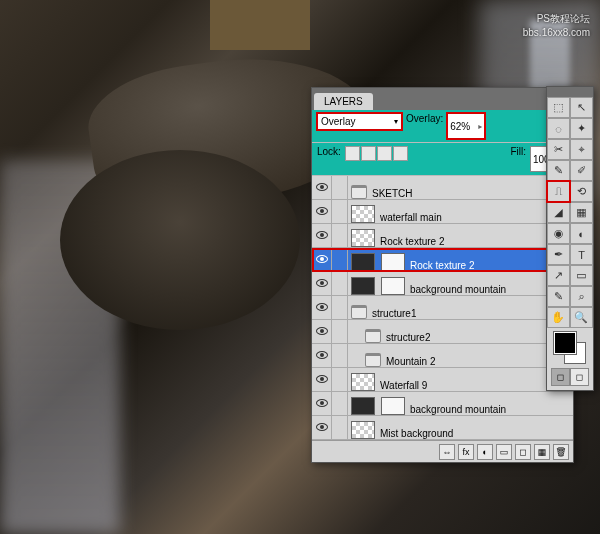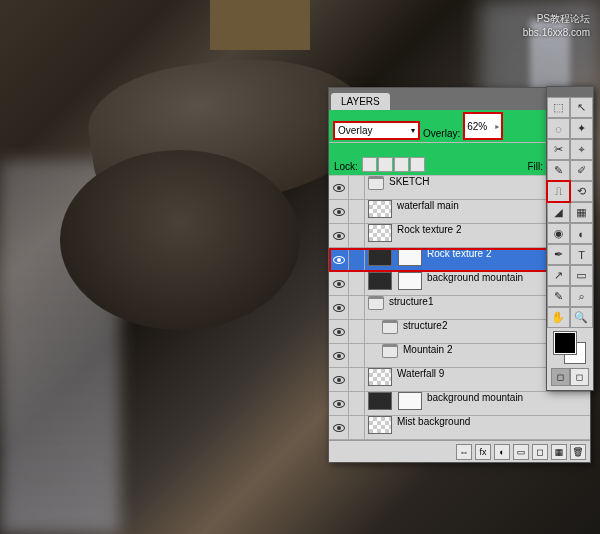--- a/index.html
+++ b/index.html
@@ -13,7 +13,7 @@
 .watermark{position:absolute;top:12px;right:10px;color:rgba(255,255,255,0.85);font-size:11px;text-align:right;line-height:14px;text-shadow:0 0 3px #000;font-family:"Microsoft YaHei",Arial}
 .top-swatch{position:absolute;left:210px;top:0;width:100px;height:50px;background:#6b5838}
 
-.layers-panel{position:absolute;left:328px;top:87px;width:263px;background:#22c55e;border:1px solid #555;box-shadow:2px 2px 8px rgba(0,0,0,0.5)}
+.layers-panel{position:absolute;left:311px;top:87px;width:263px;background:#14b8a6;border:1px solid #555;box-shadow:2px 2px 8px rgba(0,0,0,0.5)}
 .panel-tabbar{height:22px;background:#6f6f6f;display:flex;align-items:flex-end;padding-left:2px;position:relative}
 .panel-tab{background:#d6d6d6;padding:3px 10px;font-size:10px;border-radius:3px 3px 0 0}
 .panel-menu{position:absolute;right:4px;top:4px;width:14px;height:12px;background:repeating-linear-gradient(180deg,#333 0 1px,transparent 1px 3px)}

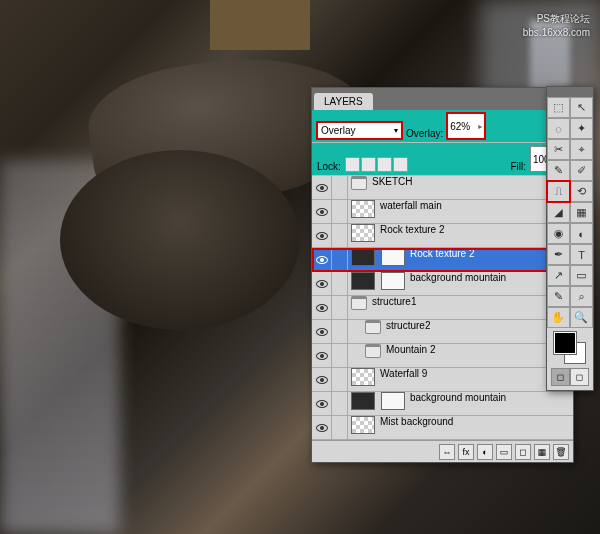--- a/index.html
+++ b/index.html
@@ -17,7 +17,7 @@
 .panel-tabbar{height:22px;background:#6f6f6f;display:flex;align-items:flex-end;padding-left:2px;position:relative}
 .panel-tab{background:#d6d6d6;padding:3px 10px;font-size:10px;border-radius:3px 3px 0 0}
 .panel-menu{position:absolute;right:4px;top:4px;width:14px;height:12px;background:repeating-linear-gradient(180deg,#333 0 1px,transparent 1px 3px)}
-.panel-row{display:flex;align-items:flex-end;padding:3px 5px;gap:4px;border-bottom:1px solid #bbb}
+.panel-row{display:flex;align-items:flex-start;padding:3px 5px;gap:4px;border-bottom:1px solid #bbb}
 .blend-select{border:1px solid #888;background:#fff;padding:1px 3px;width:85px;height:17px;display:flex;align-items:center;justify-content:space-between}
 .blend-select::after{content:"▾";font-size:8px}
 .hl-red{outline:2px solid #d40000;outline-offset:-1px}

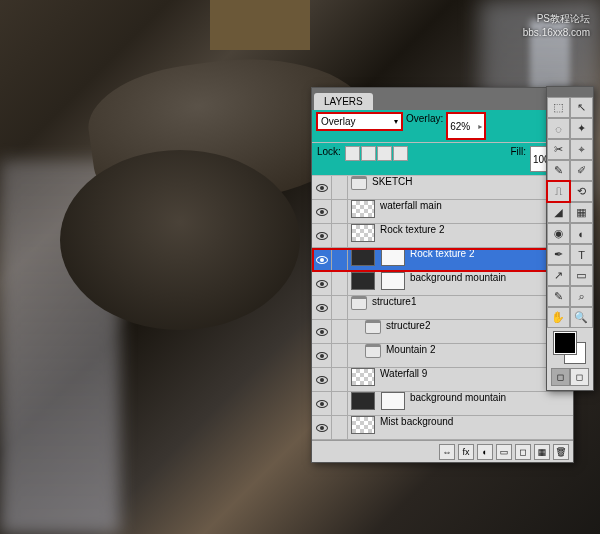--- a/index.html
+++ b/index.html
@@ -28,7 +28,7 @@
 .lock-ico{width:15px;height:15px;border:1px solid #999;background:#e8e8e8}
 
 .layers-list{max-height:310px;overflow:hidden;background:#d6d6d6}
-.layer{display:flex;align-items:flex-start;height:24px;border-bottom:1px solid #aaa;background:#d6d6d6}
+.layer{display:flex;align-items:flex-end;height:24px;border-bottom:1px solid #aaa;background:#d6d6d6}
 .layer.selected{background:#3875d7;color:#fff}
 .layer.selected.hl-red{outline:2px solid #d40000;outline-offset:-2px}
 .vis{width:20px;height:24px;display:flex;align-items:center;justify-content:center;border-right:1px solid #aaa}

